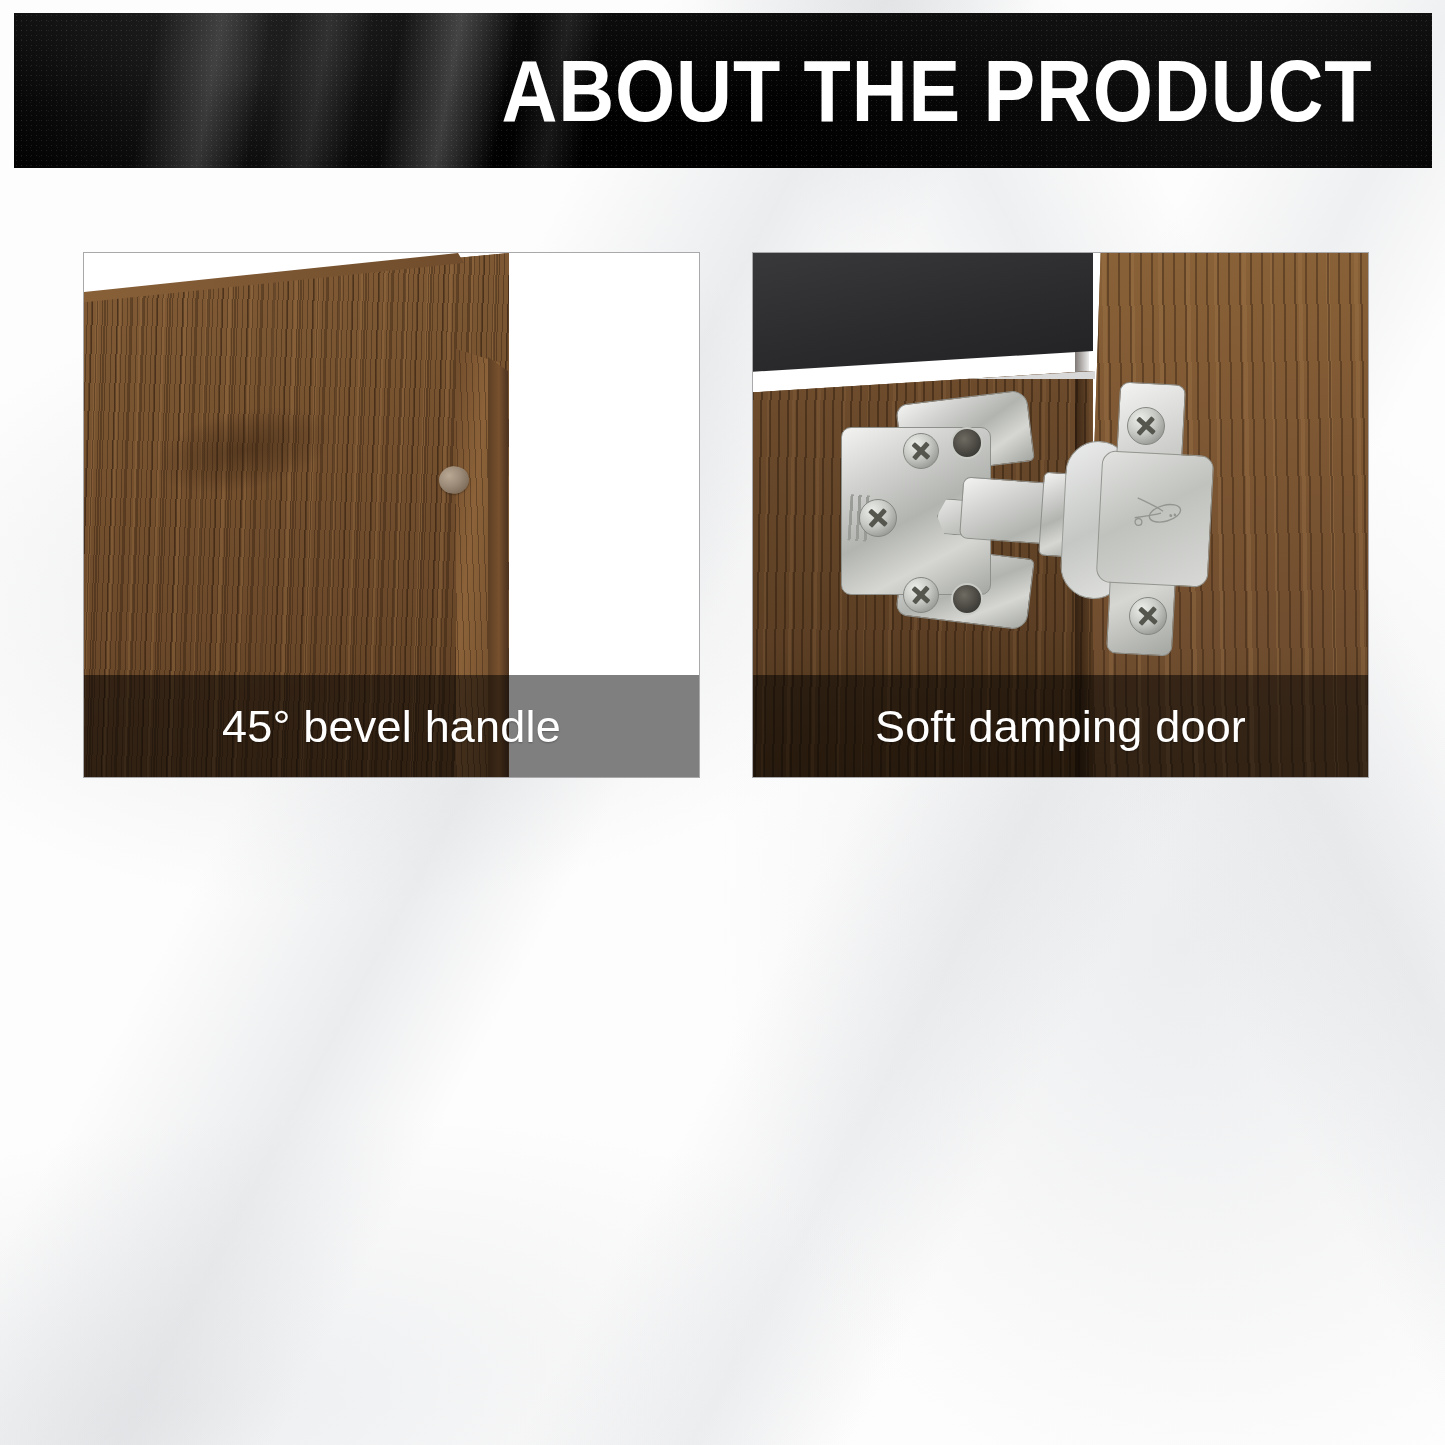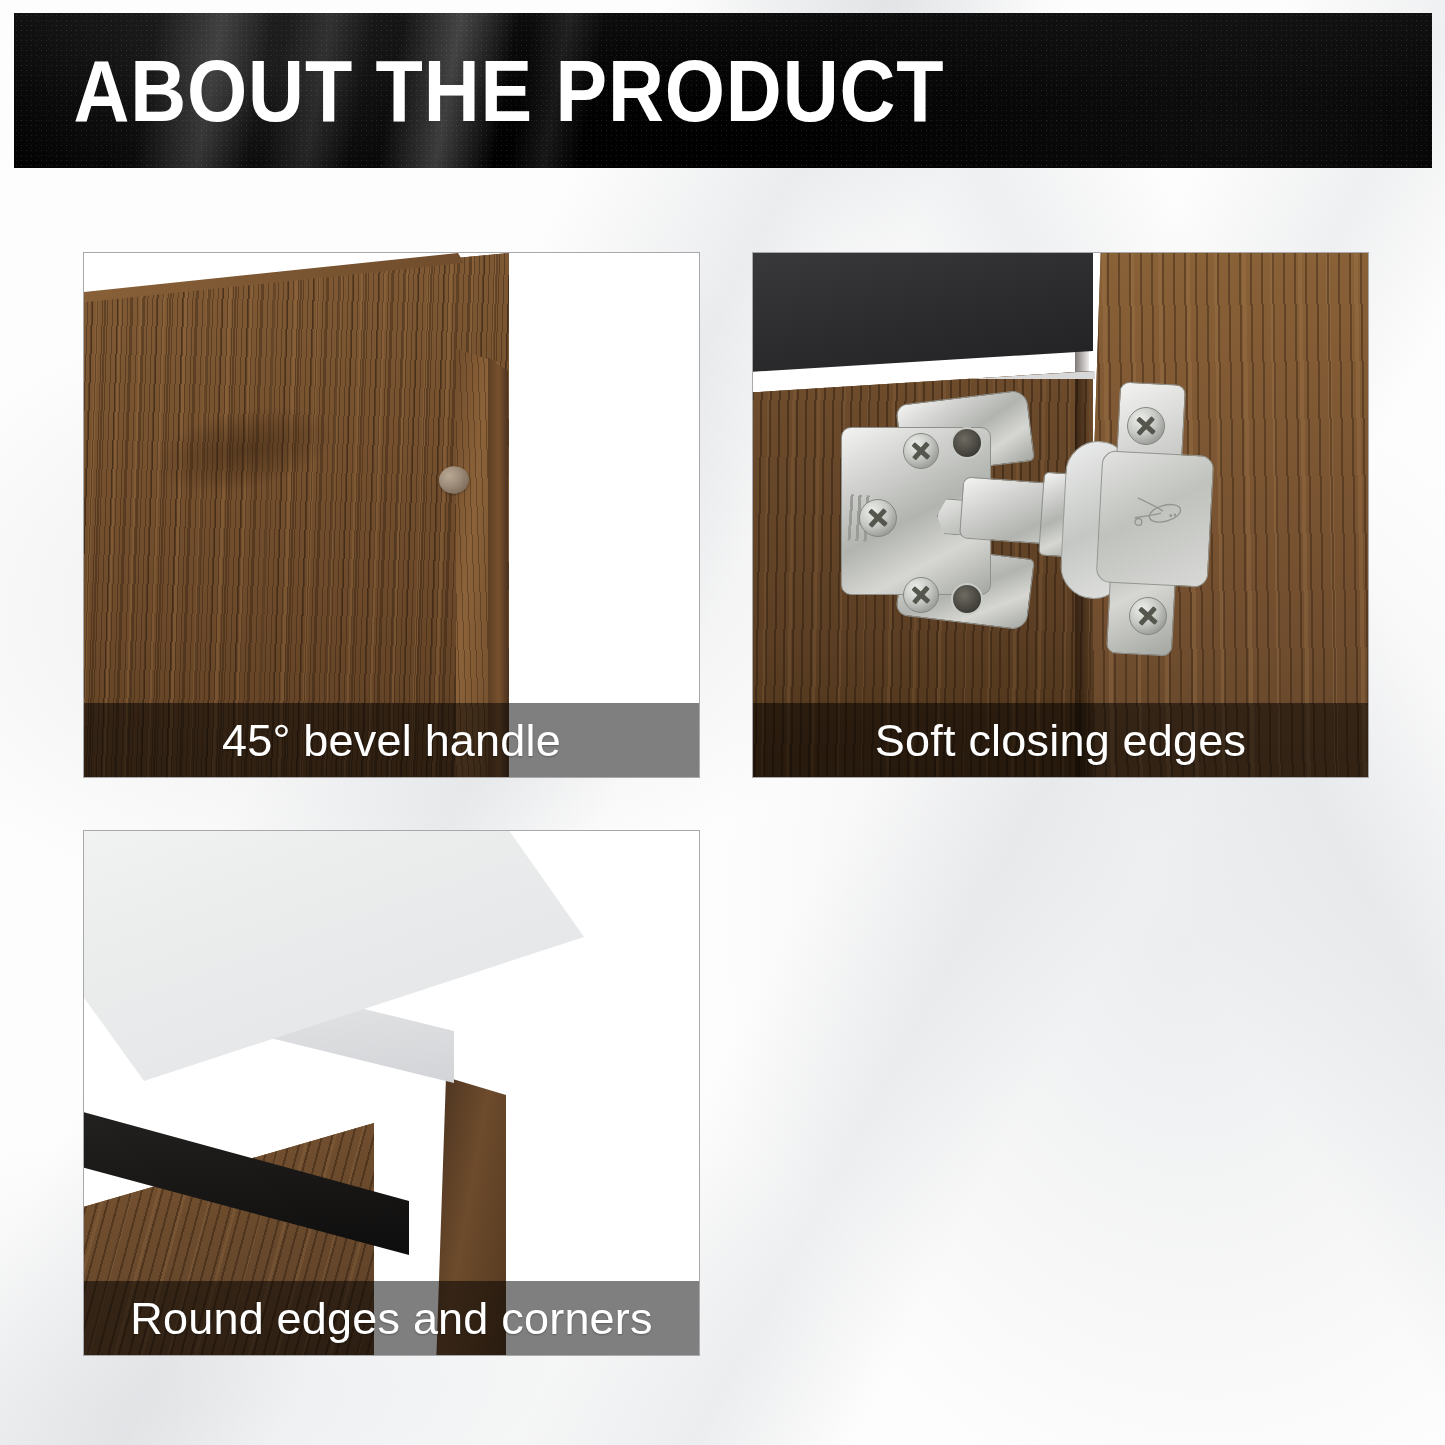--- a/index.html
+++ b/index.html
@@ -61,7 +61,7 @@
     overflow: hidden;
     display: flex;
     align-items: center;
-    justify-content: flex-start;
+    justify-content: flex-end;
   }
   
   .banner-texture {

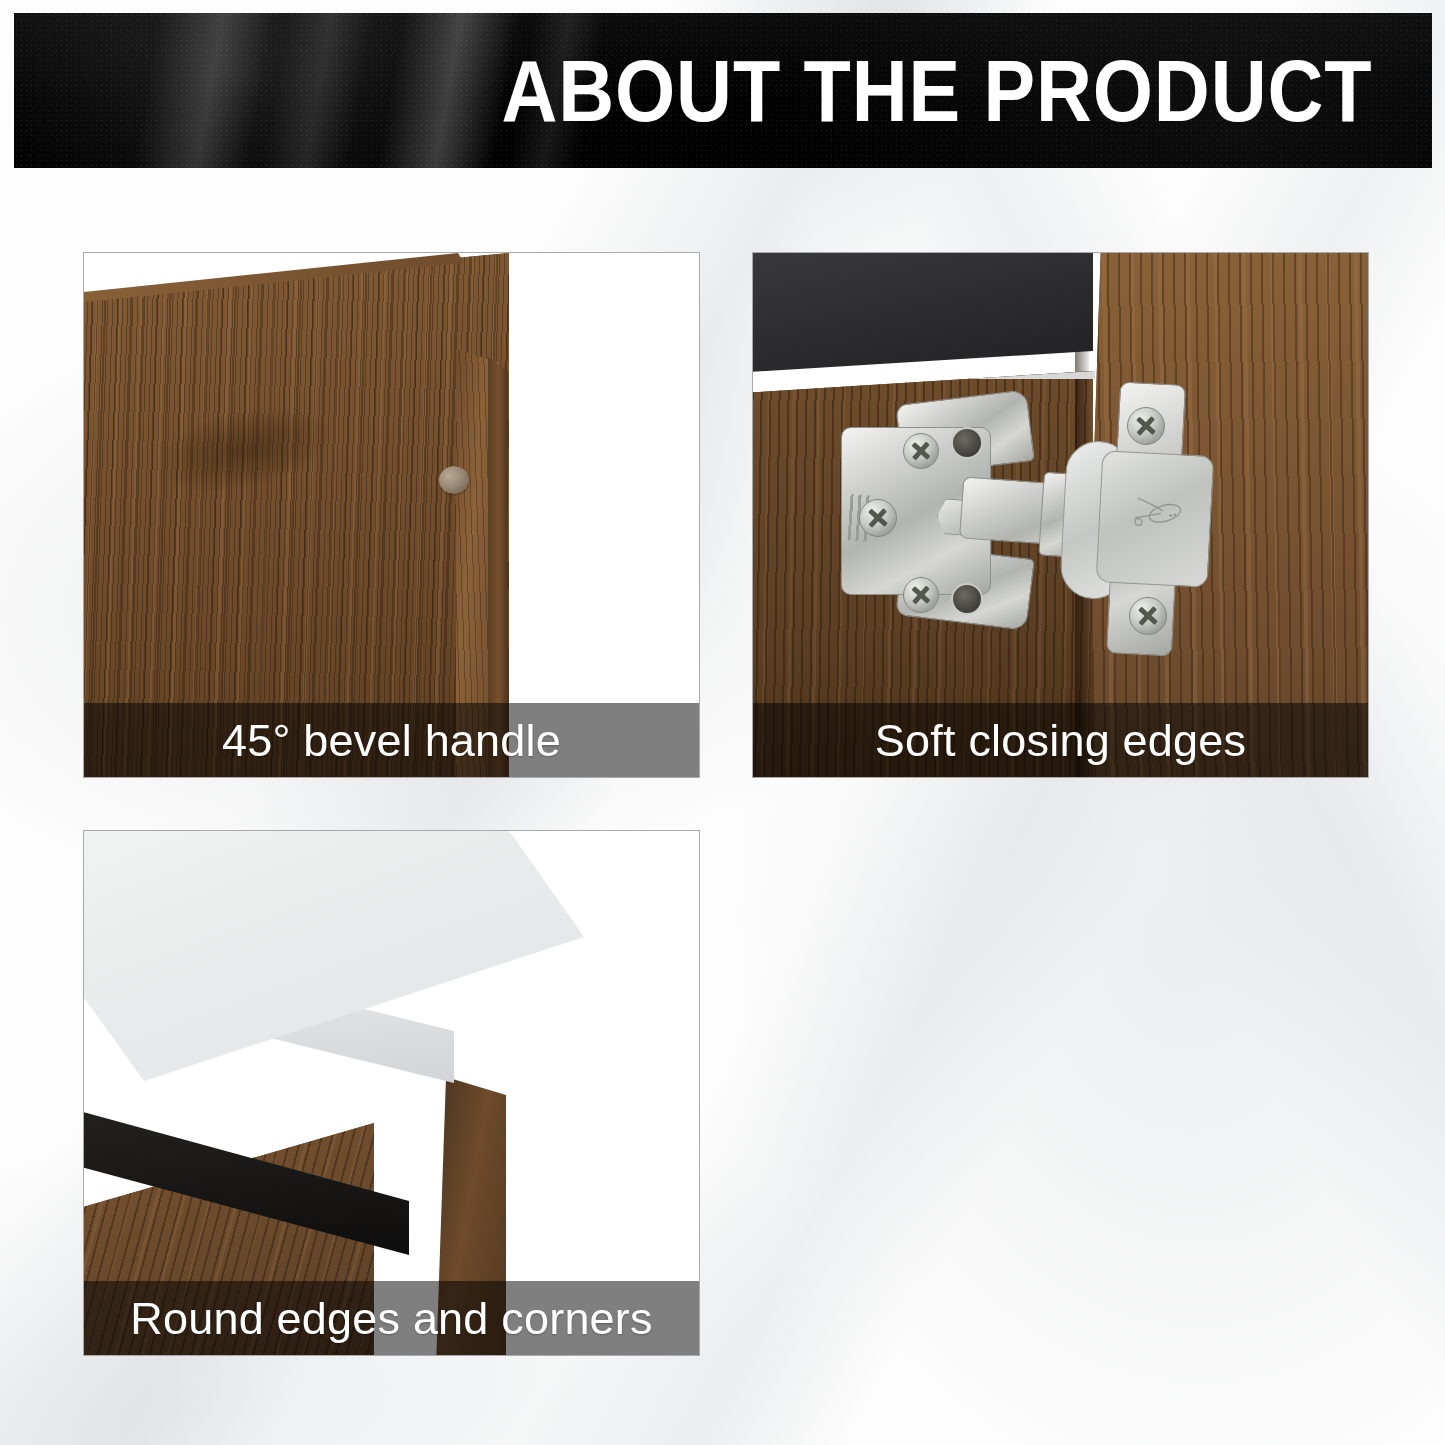--- a/index.html
+++ b/index.html
@@ -426,7 +426,7 @@
   .caption {
     position: absolute;
     left: 0; right: 0; bottom: 0;
-    height: 74px;
+    height: 102px;
     background: rgba(0,0,0,.5);
     display: flex;
     align-items: center;

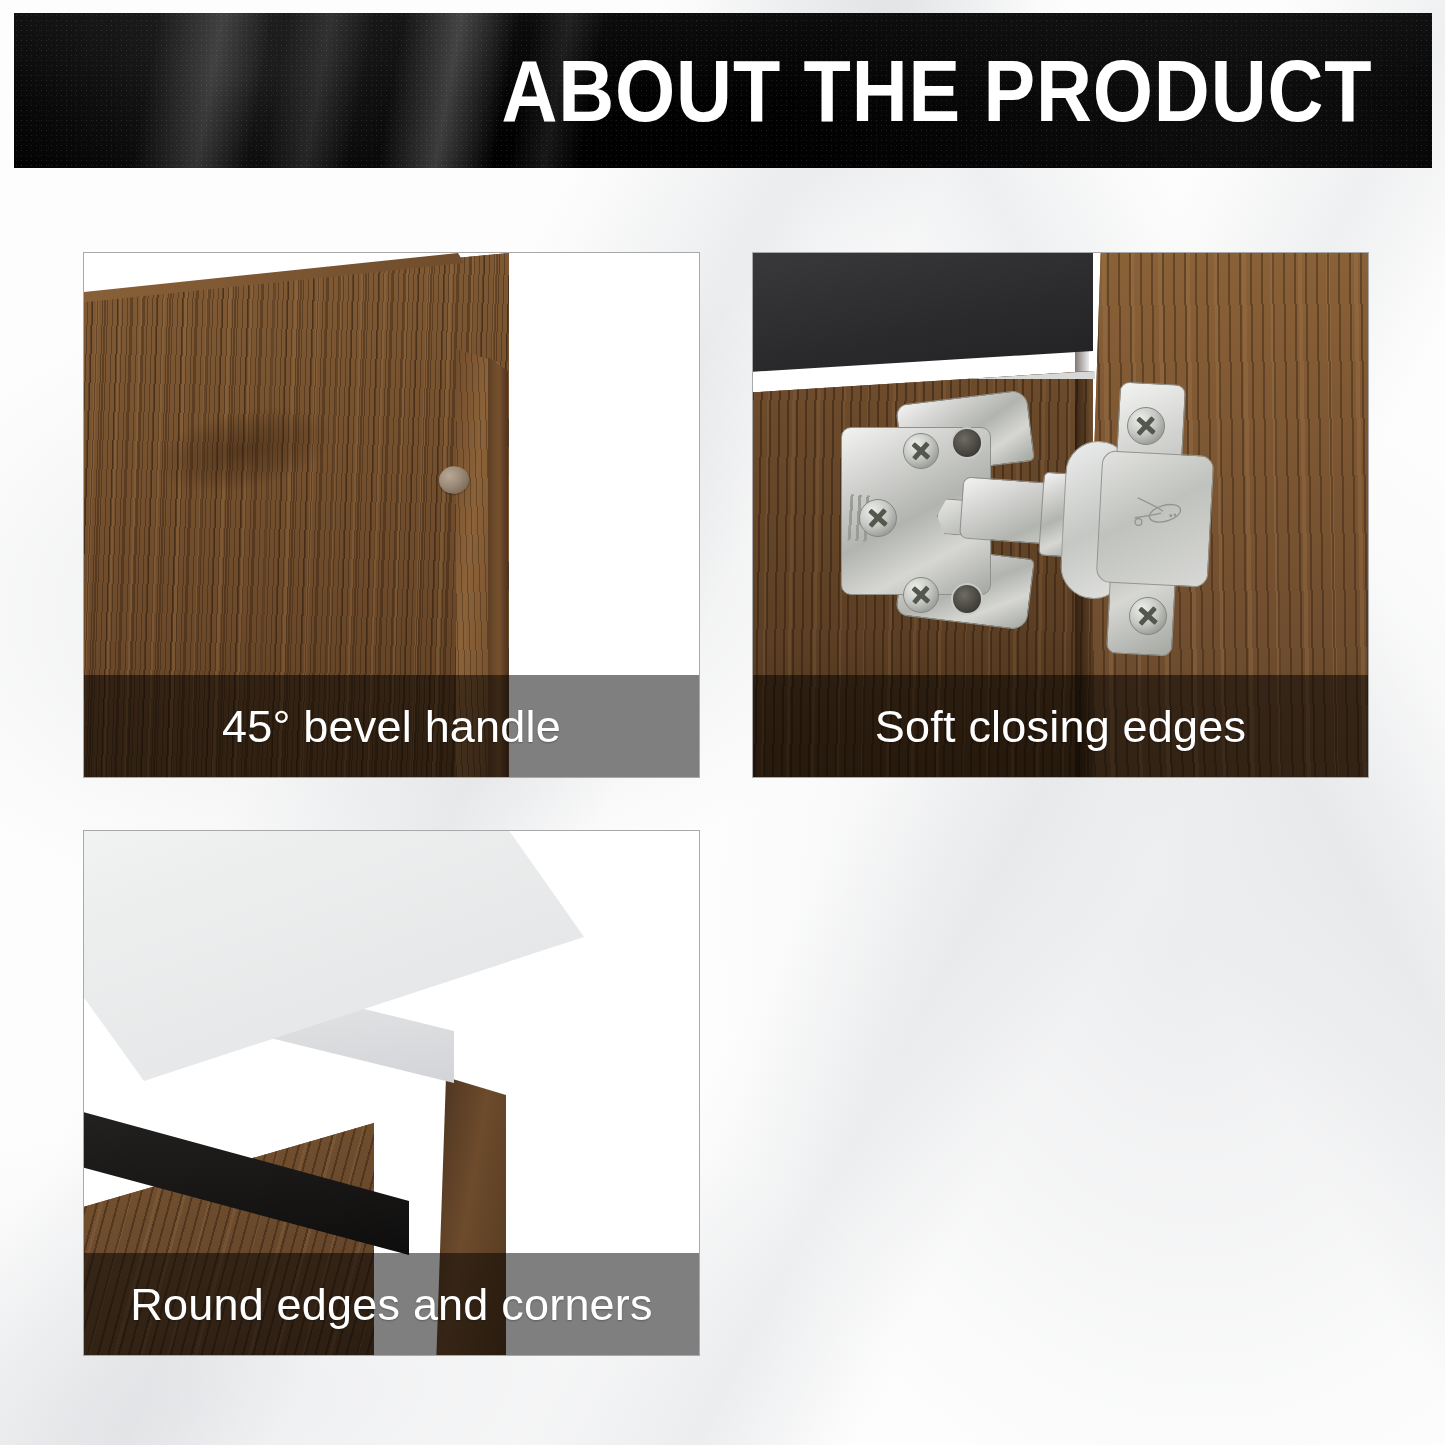--- a/index.html
+++ b/index.html
@@ -511,7 +511,7 @@
         </div>
       </div>
       <div class="caption">
-        <span class="caption-text">Soft closing edges</span>
+        <span class="caption-text">Soft damping door</span>
       </div>
     </div>
 

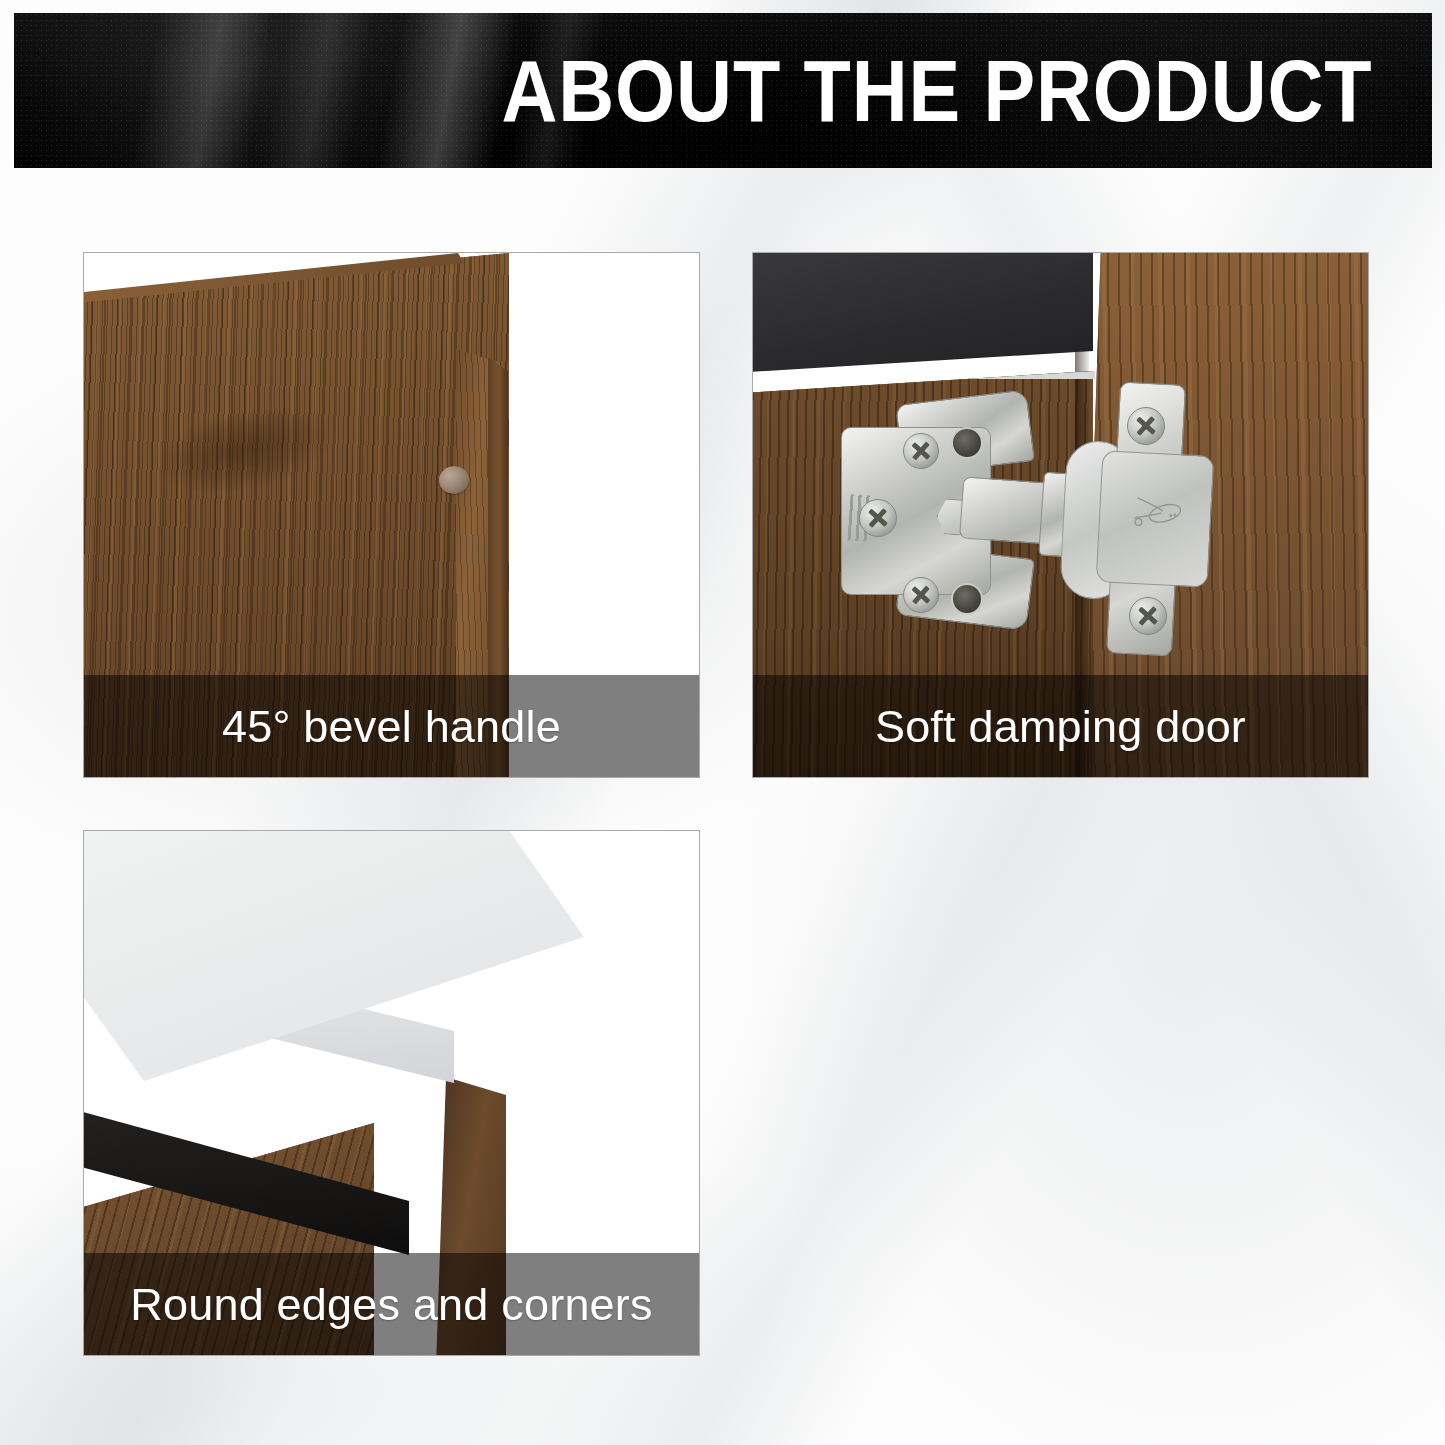--- a/index.html
+++ b/index.html
@@ -515,18 +515,6 @@
       </div>
     </div>
 
-    <div class="panel bl">
-      <div class="photo">
-        <div class="p3-side"></div>
-        <div class="p3-drawer"></div>
-        <div class="p3-shadowgap"></div>
-        <div class="p3-edge"></div>
-        <div class="p3-topface"></div>
-      </div>
-      <div class="caption">
-        <span class="caption-text">Round edges and corners</span>
-      </div>
-    </div>
 
 
   </div>

